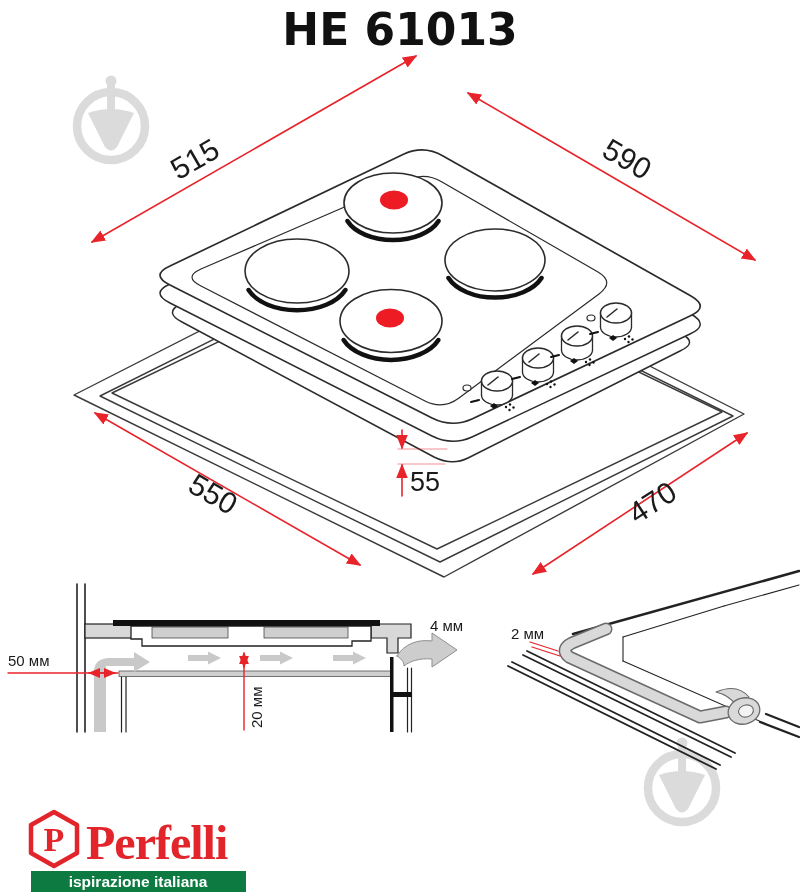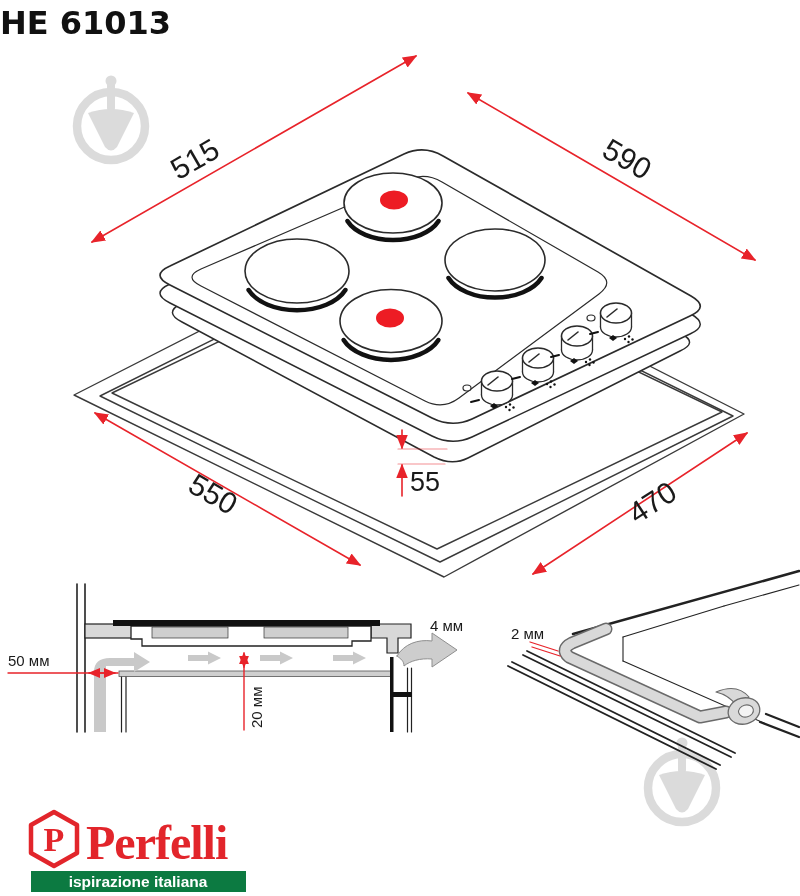--- a/index.html
+++ b/index.html
@@ -5,8 +5,8 @@
   html,body{margin:0;padding:0;}
   body{width:800px;height:896px;background:#ffffff;position:relative;overflow:hidden;
        font-family:"Liberation Sans", sans-serif;}
-  .title{position:absolute;top:4px;left:0;width:100%;text-align:left;
-         font-family:"DejaVu Sans", sans-serif;font-weight:800;font-size:32px;color:#111;}
+  .title{position:absolute;top:4px;left:0;width:100%;text-align:center;
+         font-family:"DejaVu Sans", sans-serif;font-weight:800;font-size:44px;color:#111;}
   svg{position:absolute;left:0;top:0;}
 </style>
 </head>

